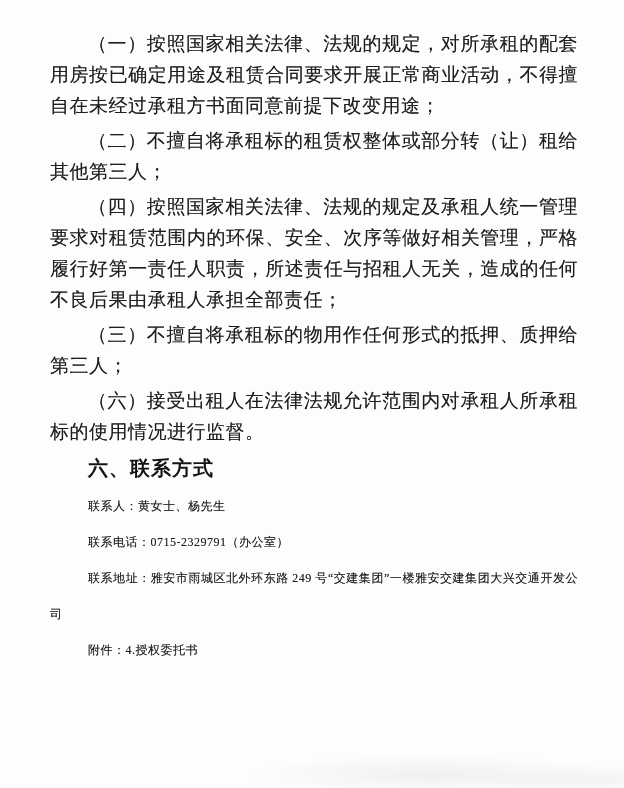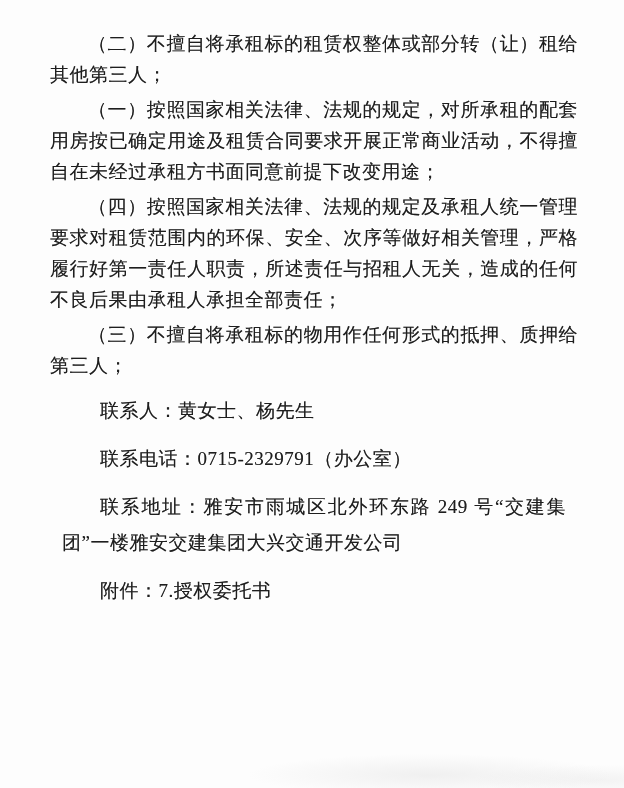--- a/index.html
+++ b/index.html
@@ -63,8 +63,8 @@
 
 <div class="page">
 
+  <p class="clause">（一）按照国家相关法律、法规的规定，对所承租的配套用房按已确定用途及租赁合同要求开展正常商业活动，不得擅自在未经过承租方书面同意前提下改变用途；</p>
   <p class="clause">（二）不擅自将承租标的租赁权整体或部分转（让）租给其他第三人；</p>
-  <p class="clause">（一）按照国家相关法律、法规的规定，对所承租的配套用房按已确定用途及租赁合同要求开展正常商业活动，不得擅自在未经过承租方书面同意前提下改变用途；</p>
   <p class="clause">（四）按照国家相关法律、法规的规定及承租人统一管理要求对租赁范围内的环保、安全、次序等做好相关管理，严格履行好第一责任人职责，所述责任与招租人无关，造成的任何不良后果由承租人承担全部责任；</p>
   <p class="clause">（三）不擅自将承租标的物用作任何形式的抵押、质押给第三人；</p>
 

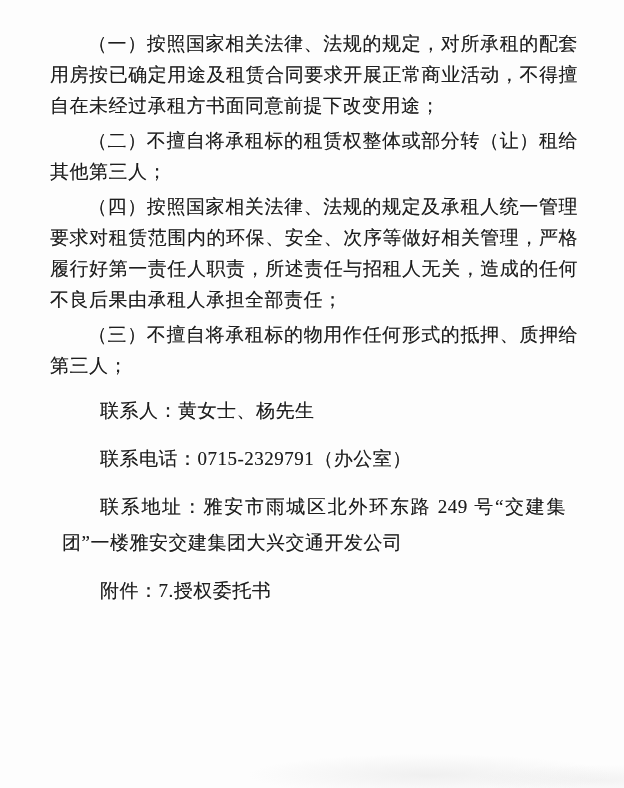--- a/index.html
+++ b/index.html
@@ -67,6 +67,7 @@
   <p class="clause">（二）不擅自将承租标的租赁权整体或部分转（让）租给其他第三人；</p>
   <p class="clause">（四）按照国家相关法律、法规的规定及承租人统一管理要求对租赁范围内的环保、安全、次序等做好相关管理，严格履行好第一责任人职责，所述责任与招租人无关，造成的任何不良后果由承租人承担全部责任；</p>
   <p class="clause">（三）不擅自将承租标的物用作任何形式的抵押、质押给第三人；</p>
+  <p class="clause">（六）接受出租人在法律法规允许范围内对承租人所承租标的使用情况进行监督。</p>
 
 
   <p class="contact-line">联系人：黄女士、杨先生</p>

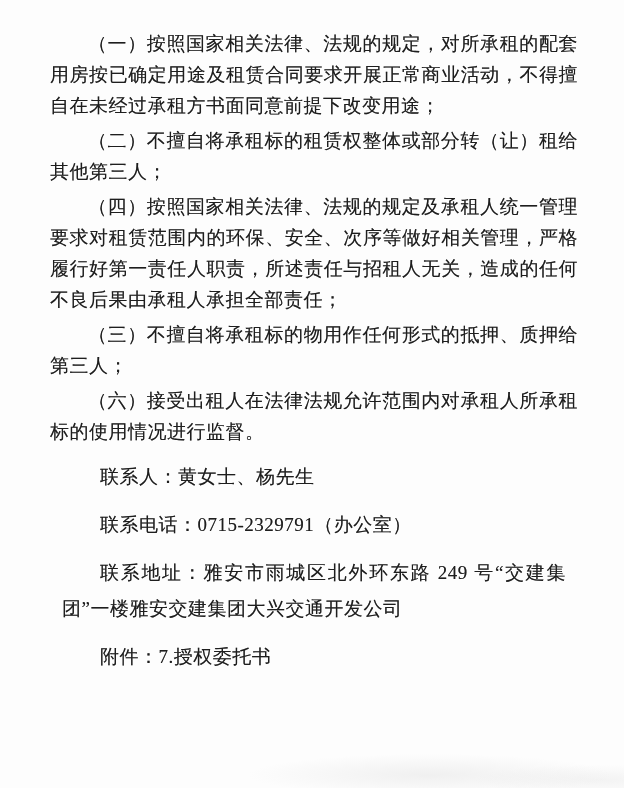--- a/index.html
+++ b/index.html
@@ -69,6 +69,7 @@
   <p class="clause">（三）不擅自将承租标的物用作任何形式的抵押、质押给第三人；</p>
   <p class="clause">（六）接受出租人在法律法规允许范围内对承租人所承租标的使用情况进行监督。</p>
 
+  <p class="section-heading">六、联系方式</p>
 
   <p class="contact-line">联系人：黄女士、杨先生</p>
   <p class="contact-line">联系电话：0715-2329791（办公室）</p>

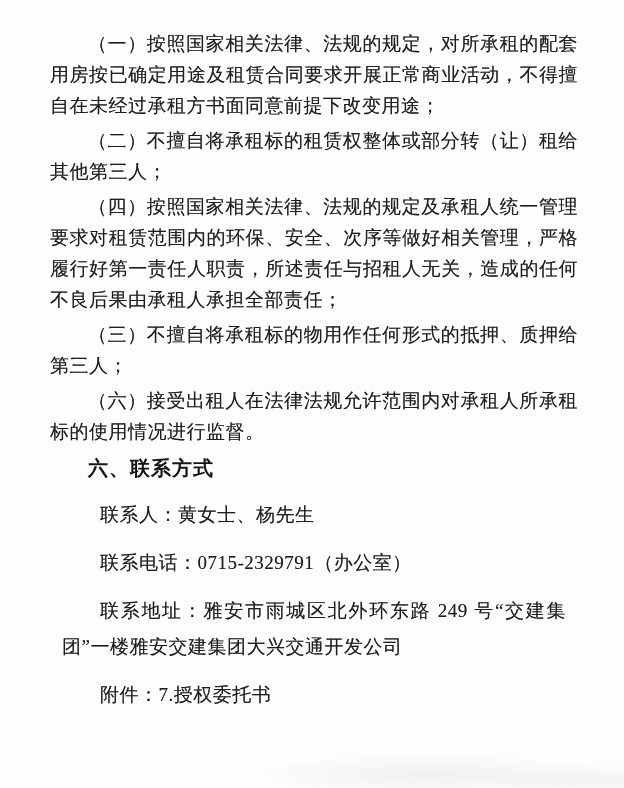--- a/index.html
+++ b/index.html
@@ -48,8 +48,8 @@
     color: #141414;
   }
   .contact-line {
-    margin: 12px;
-    font-size: 19px;
+    margin: 0;
+    font-size: 12px;
     line-height: 36px;
     letter-spacing: 0.5px;
     text-indent: 38px;

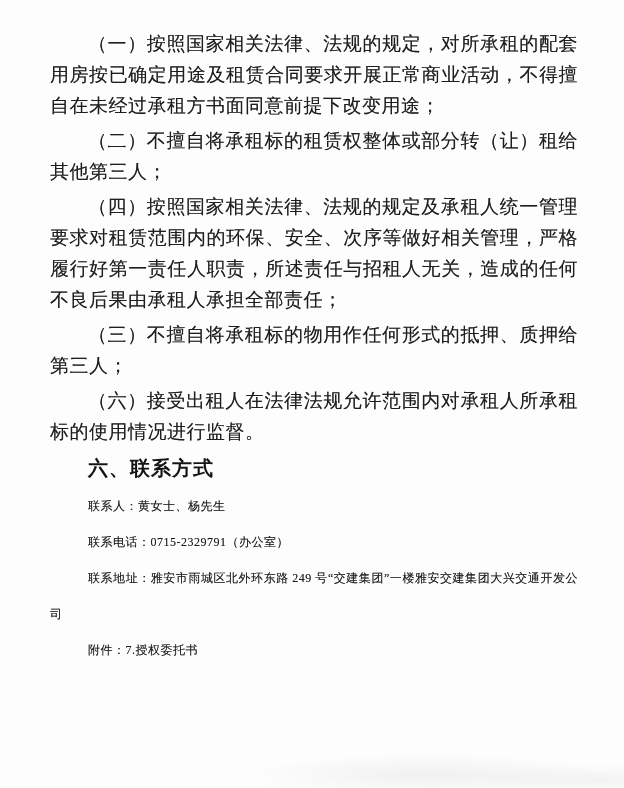--- a/index.html
+++ b/index.html
@@ -74,7 +74,7 @@
   <p class="contact-line">联系人：黄女士、杨先生</p>
   <p class="contact-line">联系电话：0715-2329791（办公室）</p>
   <p class="contact-line">联系地址：雅安市雨城区北外环东路 249 号“交建集团”一楼雅安交建集团大兴交通开发公司</p>
-  <p class="contact-line">附件：7.授权委托书</p>
+  <p class="contact-line">附件：4.授权委托书</p>
 
 </div>
 

